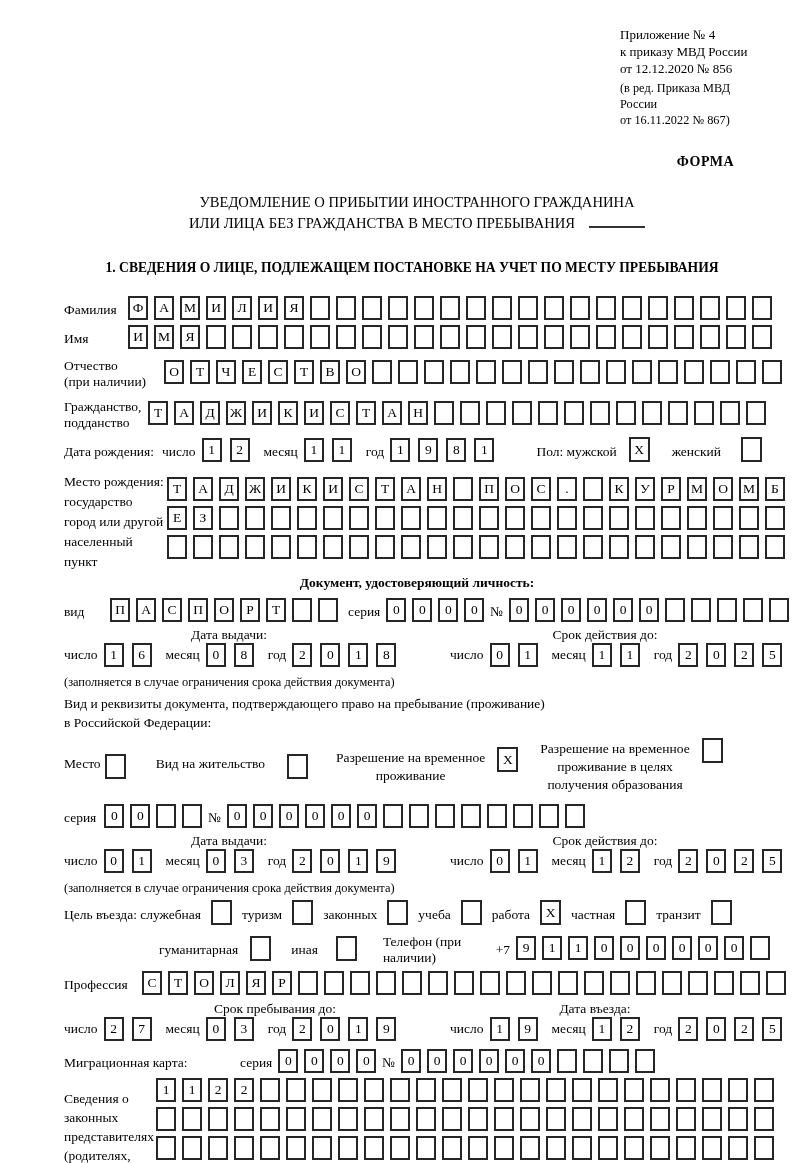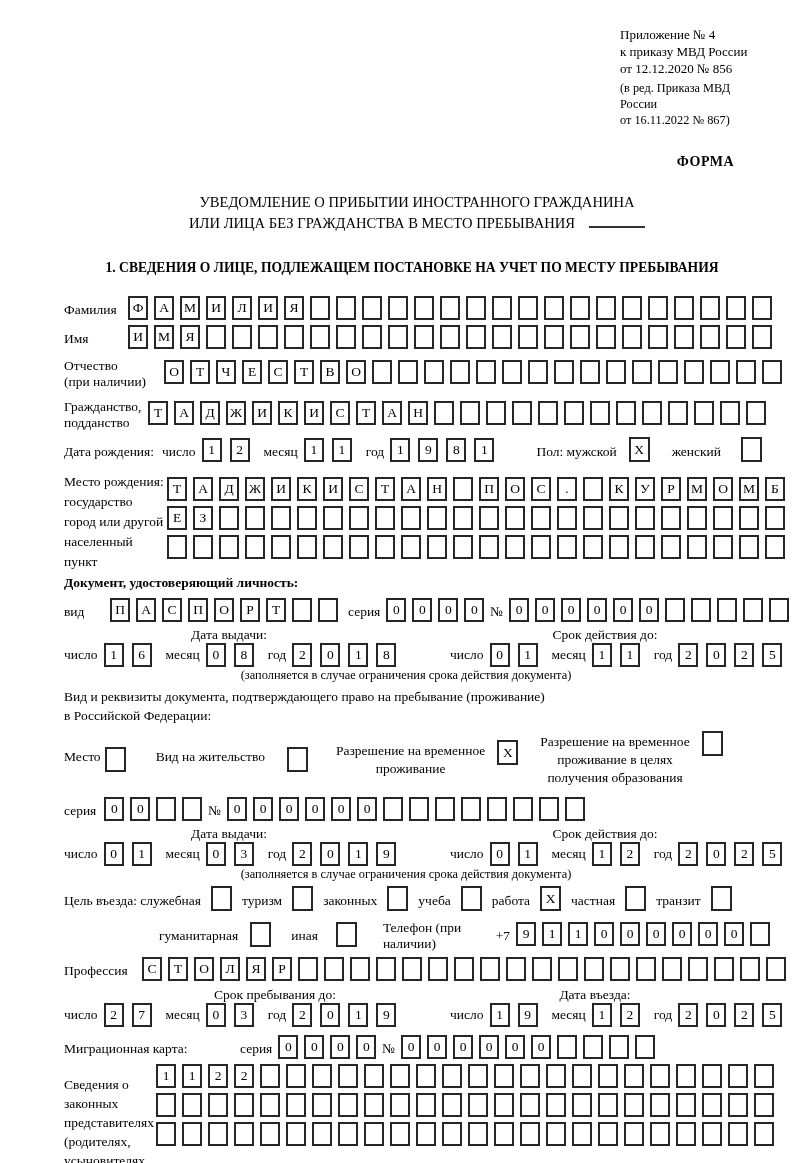--- a/index.html
+++ b/index.html
@@ -30,7 +30,7 @@
   .stack .boxes{margin-bottom:5px;}
   .cb{margin:0 0 0 6px;}
   .cb .cell{width:21px;height:25px;}
-  .center-bold{font-weight:bold;text-align:left;margin:20px 0 7px 0;}
+  .center-bold{font-weight:bold;text-align:center;margin:20px 0 7px 0;}
   .inline-lbl{padding-top:4px;margin:0 6px;}
   .date-pair{margin:2px 0 4px 0;}
   .dp-caps{display:flex;}

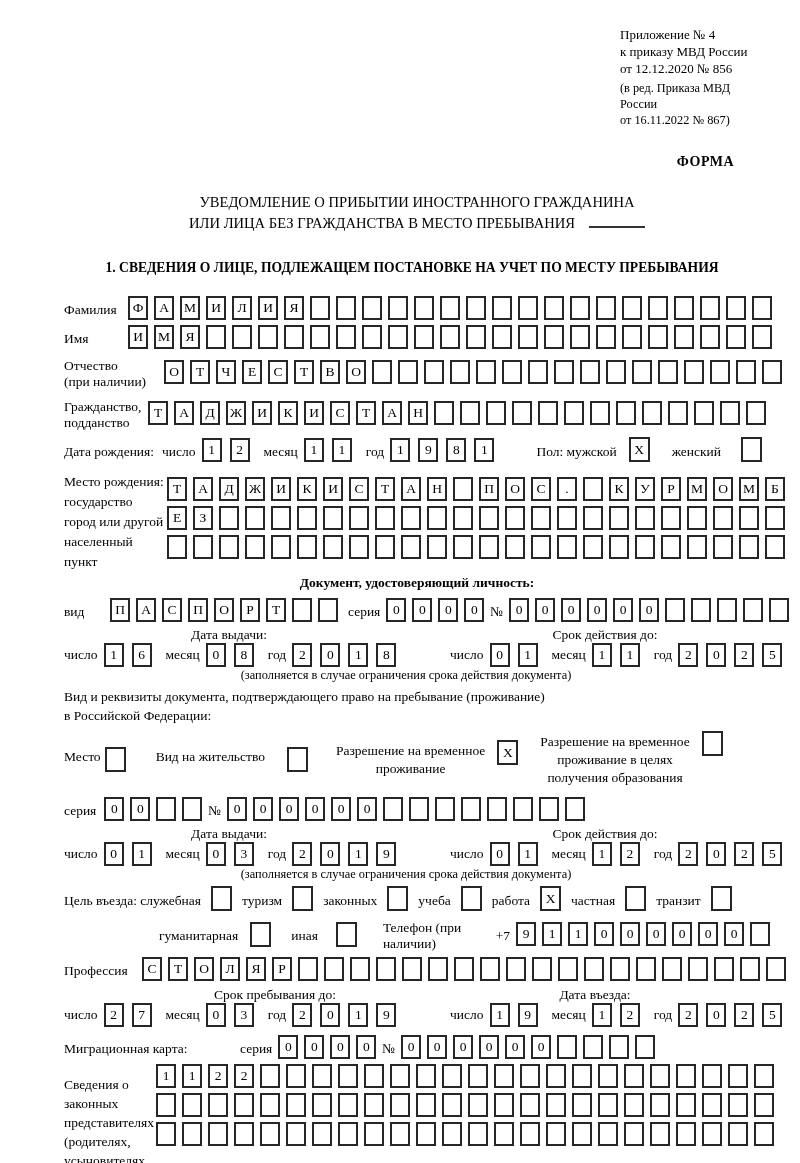--- a/index.html
+++ b/index.html
@@ -38,7 +38,7 @@
   .dp-row{display:flex;align-items:flex-start;}
   .dgrp{display:flex;align-items:flex-start;}
   .dates .cell{margin-right:8px;}
-  .note{font-size:12.4px;text-align:center;margin:1px 22px 4px 0;}
+  .note{font-size:12.4px;text-align:left;margin:8px 22px 4px 0;}
   .resid{line-height:19px;margin:4px 0 6px 0;}
   .opt{display:flex;align-items:flex-start;}
   .opt .txt{text-align:center;line-height:18px;padding-top:2px;}

